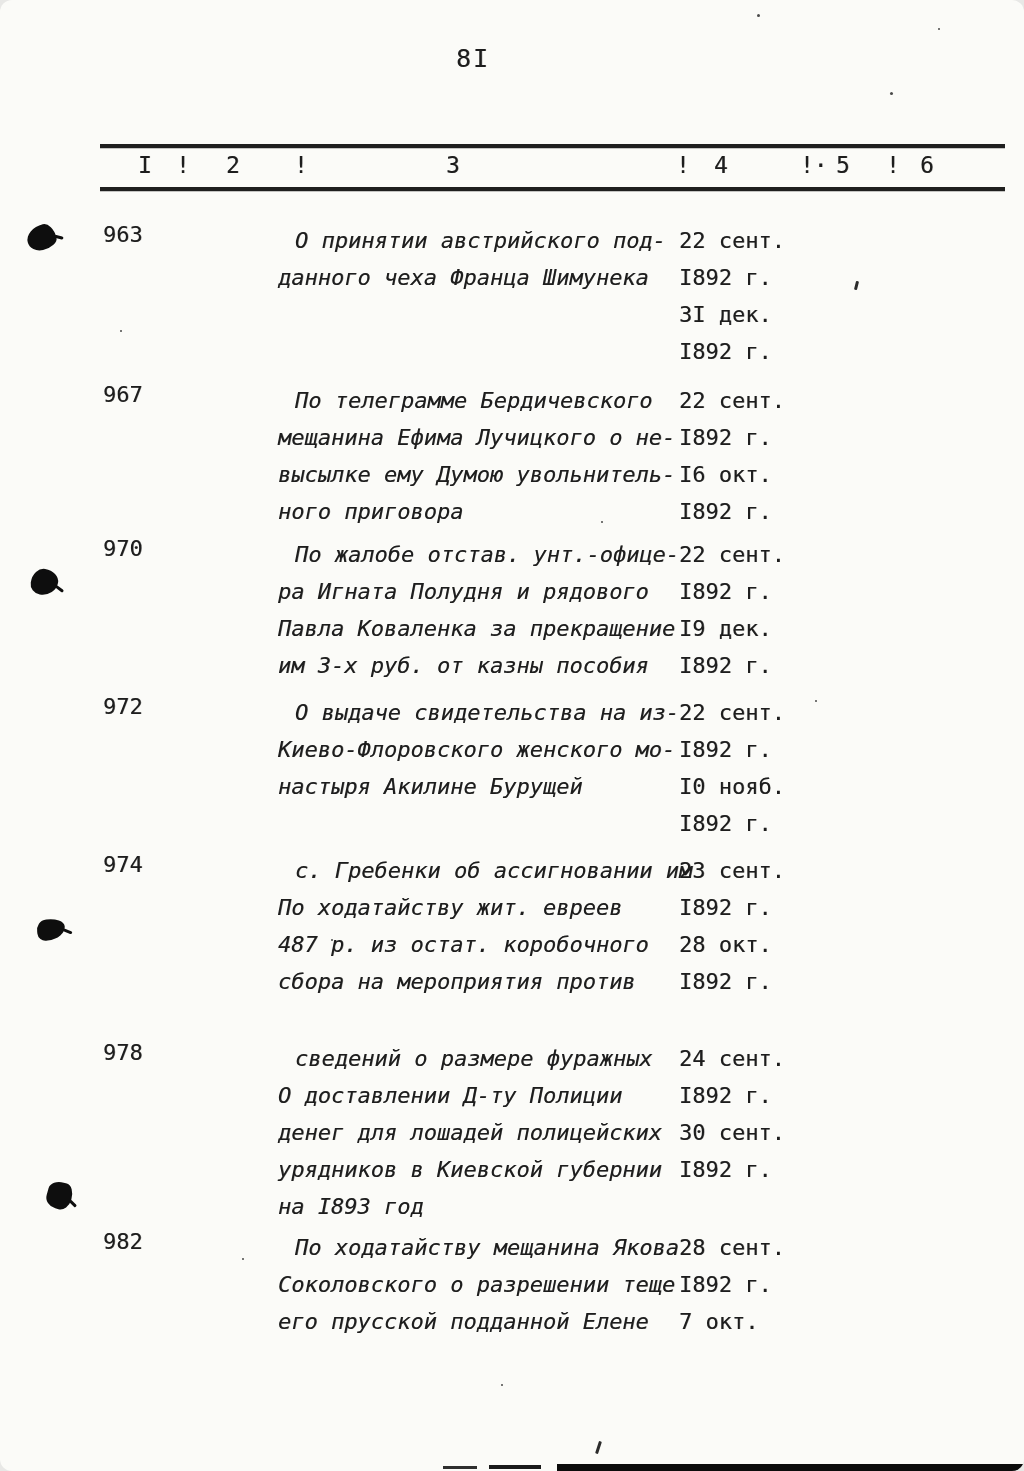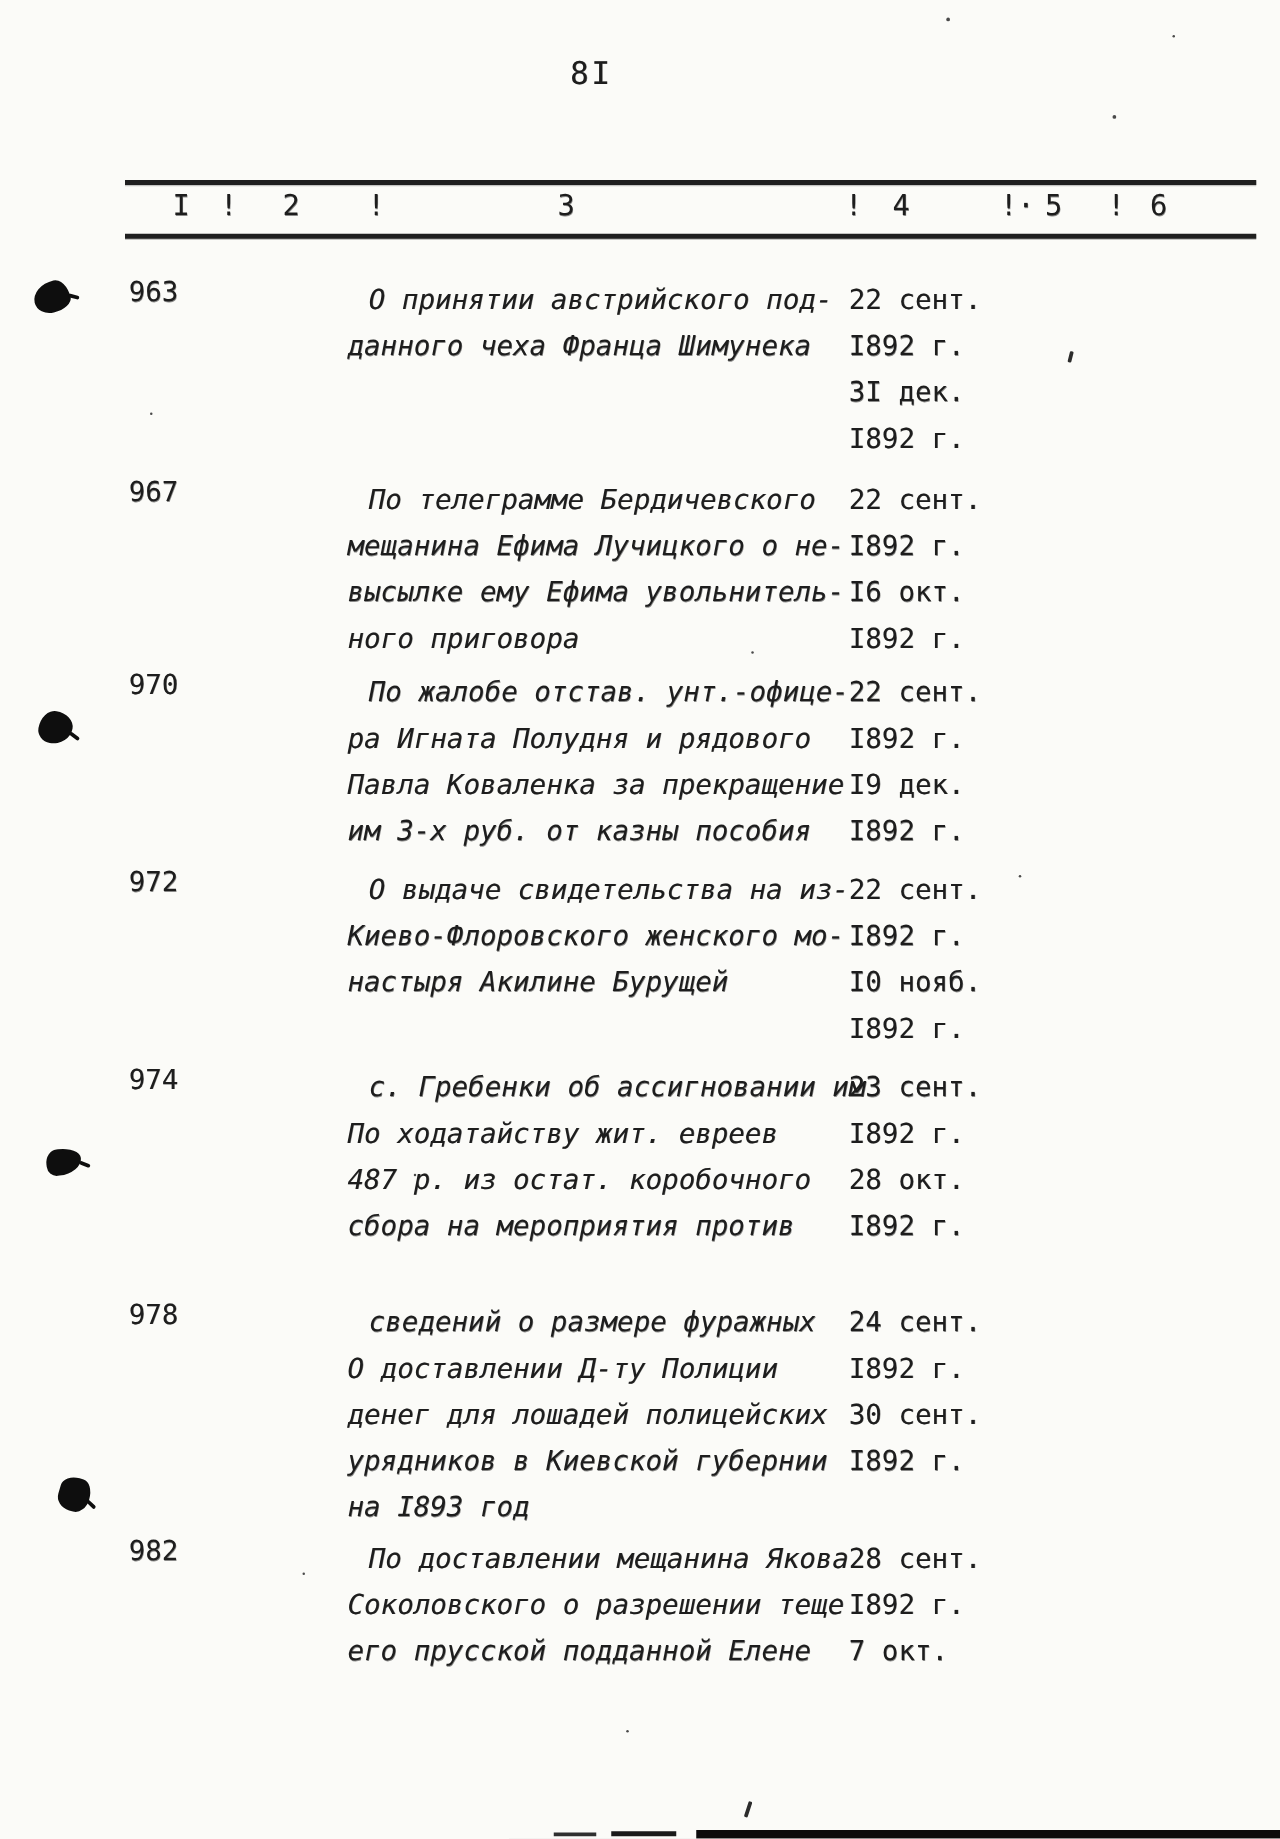--- a/index.html
+++ b/index.html
@@ -12,6 +12,7 @@
     font-family:"DejaVu Sans Mono","Liberation Mono",monospace;
     color:#1d1d1d;
     text-shadow:0.4px 0.4px 0 rgba(25,25,25,0.5);
+    border-radius:12px;
   }
   .page-number {
     position:absolute; top:44px; left:456px;

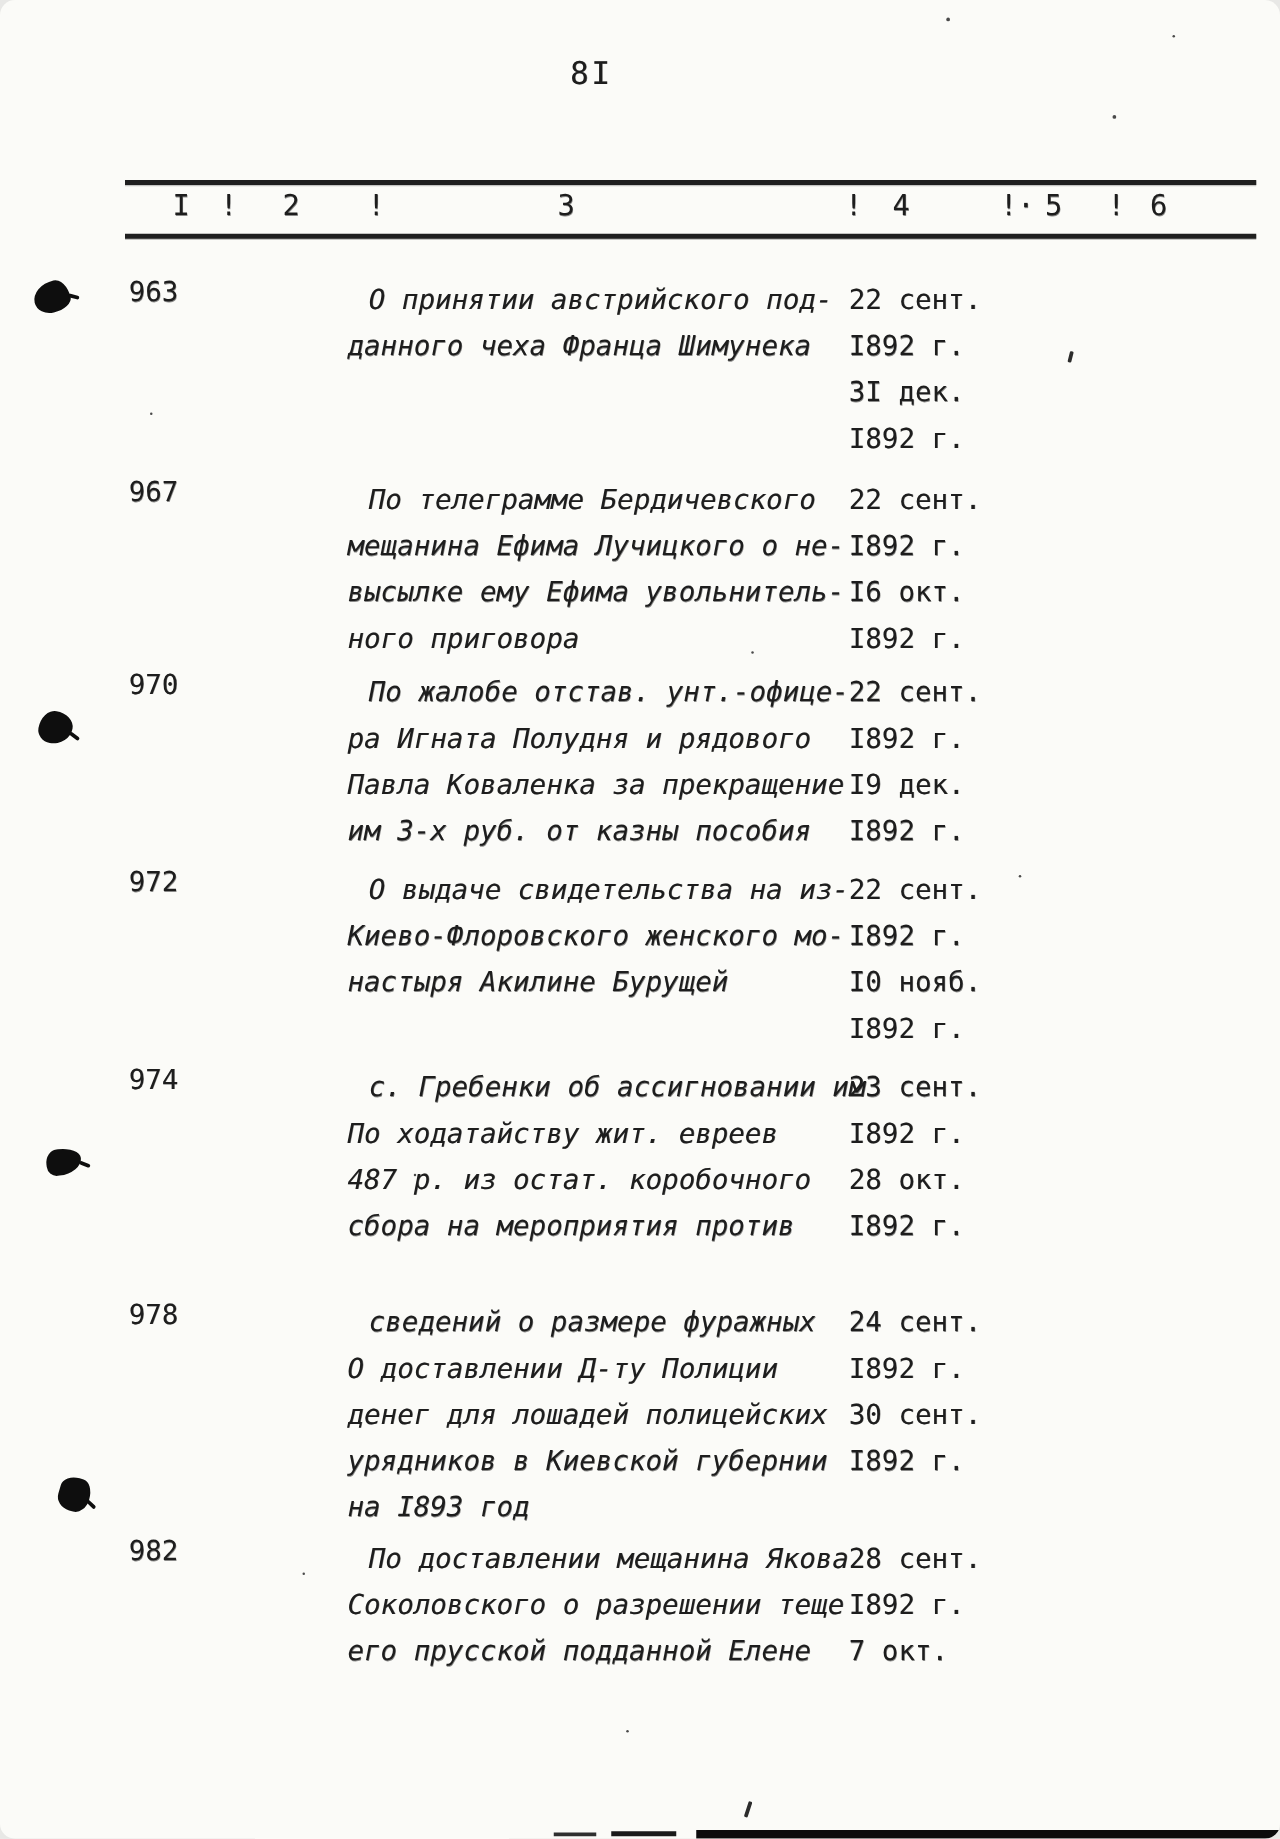--- a/index.html
+++ b/index.html
@@ -114,7 +114,7 @@
         <div class="row-desc">
           <div class="line">По телеграмме Бердичевского</div>
           <div class="line">мещанина Ефима Лучицкого о не-</div>
-          <div class="line">высылке ему Ефима увольнитель-</div>
+          <div class="line">высылке ему Думою увольнитель-</div>
           <div class="line">ного приговора</div>
         </div>
         <div class="row-dates">

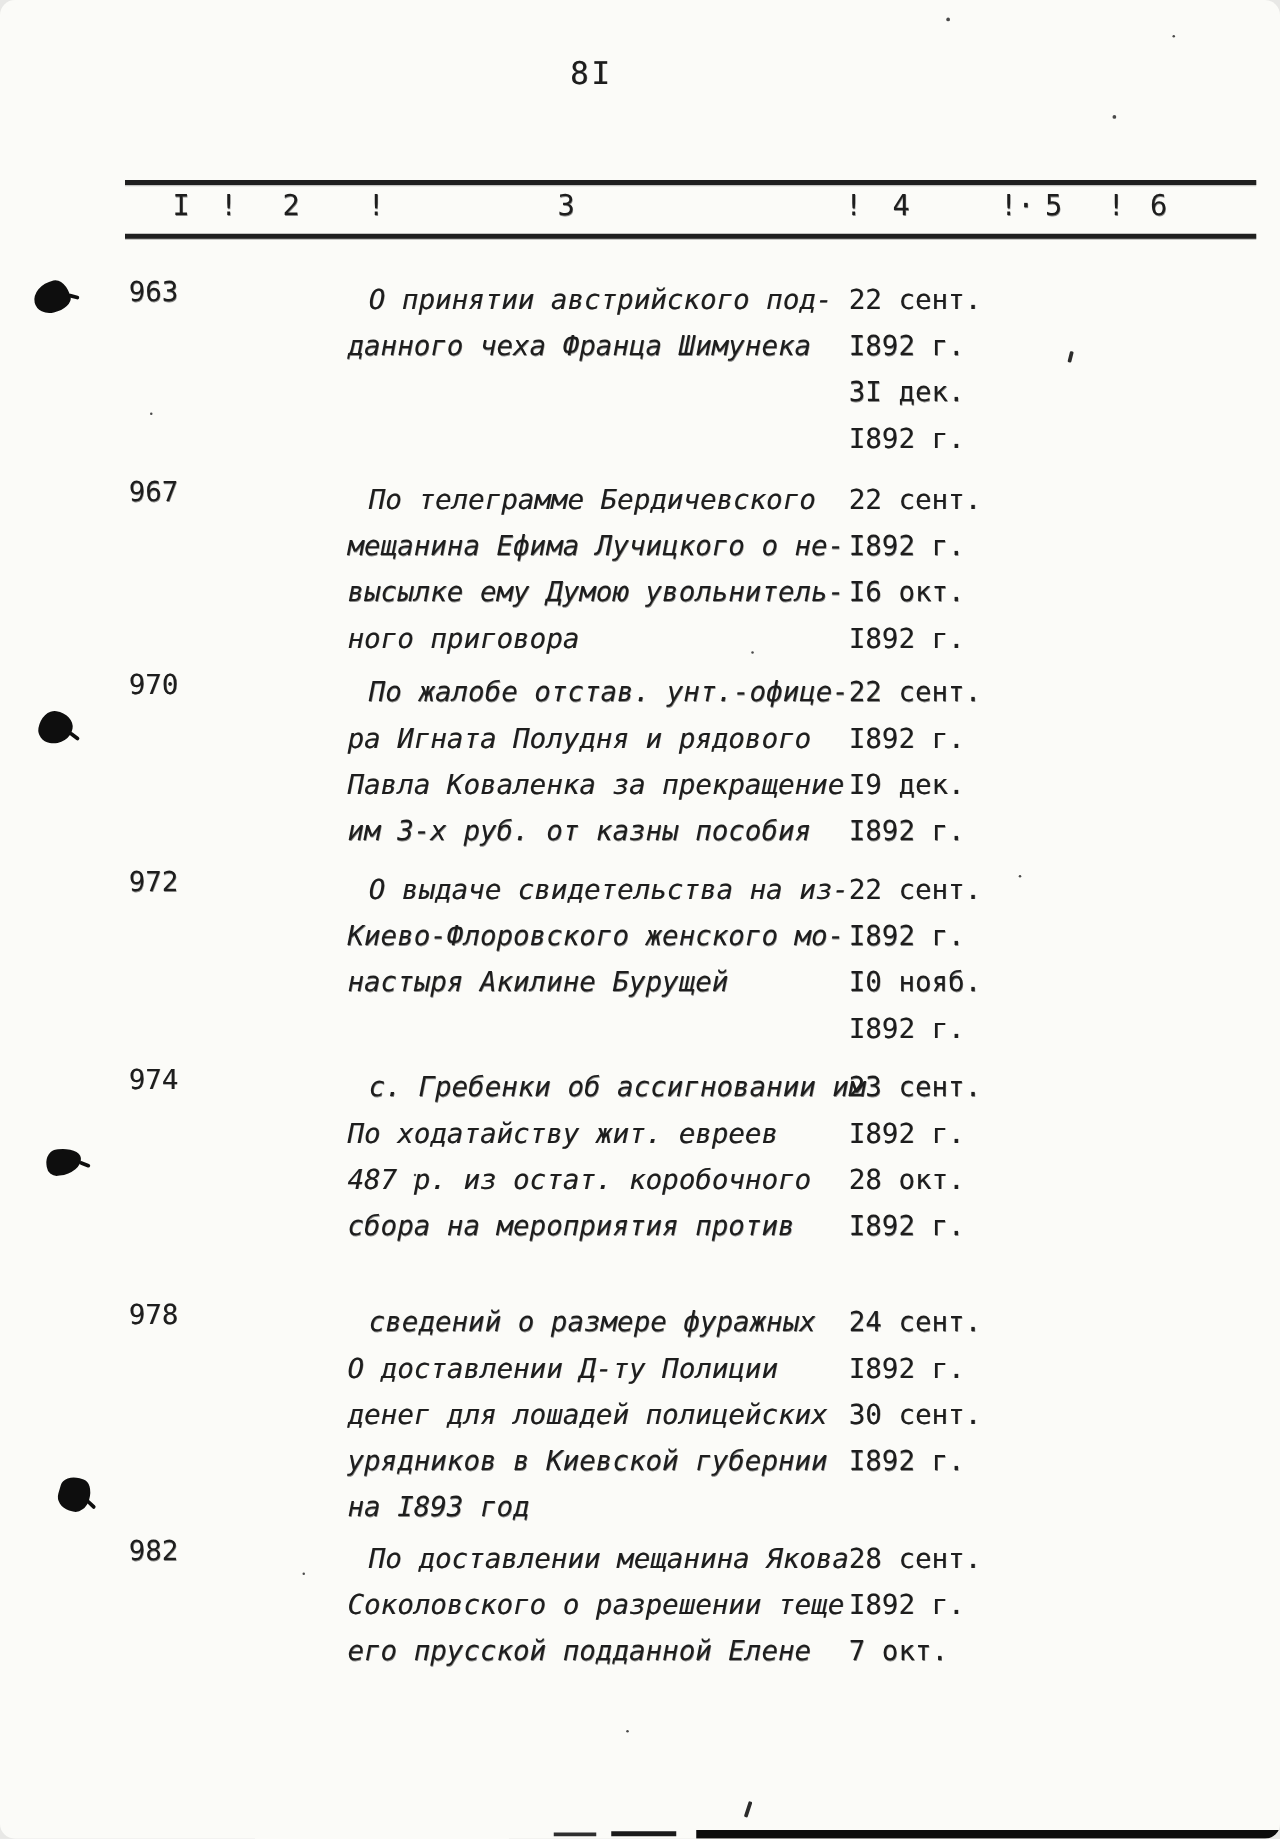--- a/index.html
+++ b/index.html
@@ -187,7 +187,7 @@
       <div class="entry" style="top: 1229px;">
         <div class="row-number">982</div>
         <div class="row-desc">
-          <div class="line">По доставлении мещанина Якова</div>
+          <div class="line">По ходатайству мещанина Якова</div>
           <div class="line">Соколовского о разрешении теще</div>
           <div class="line">его прусской подданной Елене</div>
         </div>

